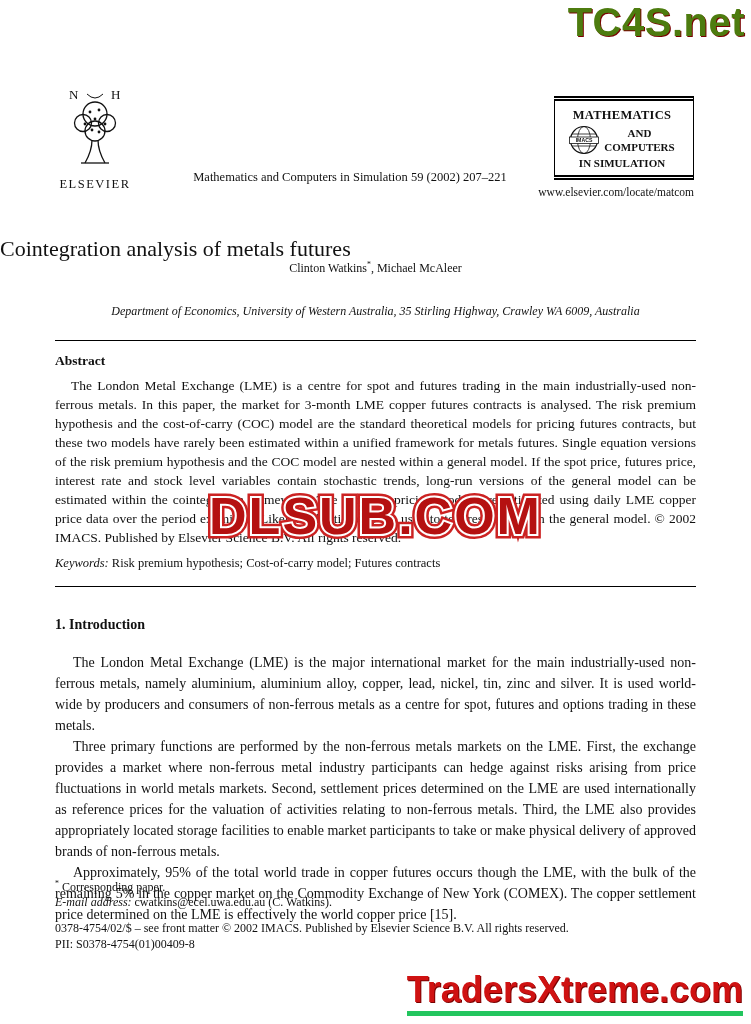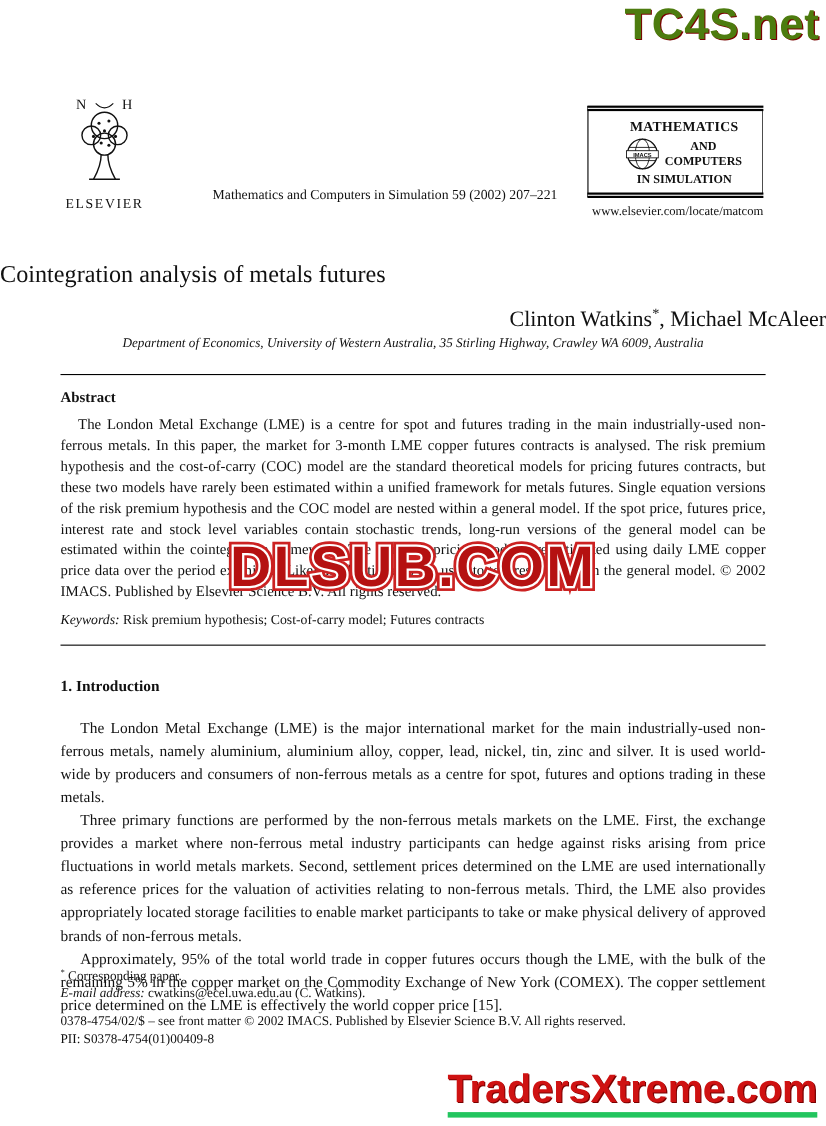--- a/index.html
+++ b/index.html
@@ -39,7 +39,7 @@
     position:absolute; top:96px; right:57px; width:134px;
     border-top:5px double #000; border-bottom:5px double #000;
     border-left:1px solid #000; border-right:1px solid #000;
-    padding:7px 4px 6px 20px; text-align:center; background:#fff;
+    padding:7px 4px 6px 0; text-align:center; background:#fff;
   }
   .jb-line1 { font-size:12.5px; font-weight:bold; letter-spacing:0.3px; }
   .jb-mid { display:flex; align-items:center; justify-content:center; gap:5px; margin:2px 0; }

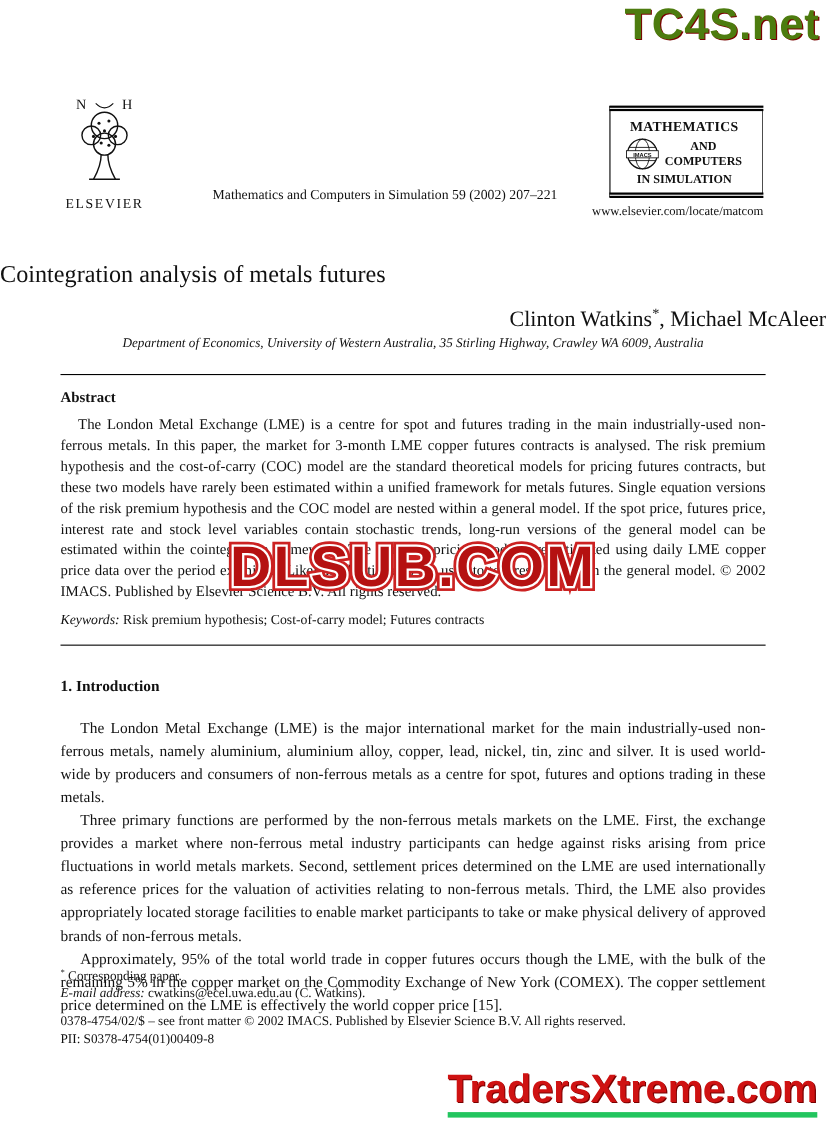--- a/index.html
+++ b/index.html
@@ -49,7 +49,7 @@
 
   
   .title { position:absolute; top:236px; left:0; width:100%; text-align:left; font-size:22px; font-weight:400; margin:0; }
-  .authors { position:absolute; top:277px; left:0; width:100%; text-align:right; font-size:20px; }
+  .authors { position:absolute; top:260px; left:0; width:100%; text-align:center; font-size:12px; }
   sup { font-size:65%; vertical-align:super; }
   .affiliation { position:absolute; top:304px; left:0; width:100%; text-align:center; font-style:italic; font-size:12px; }
 

